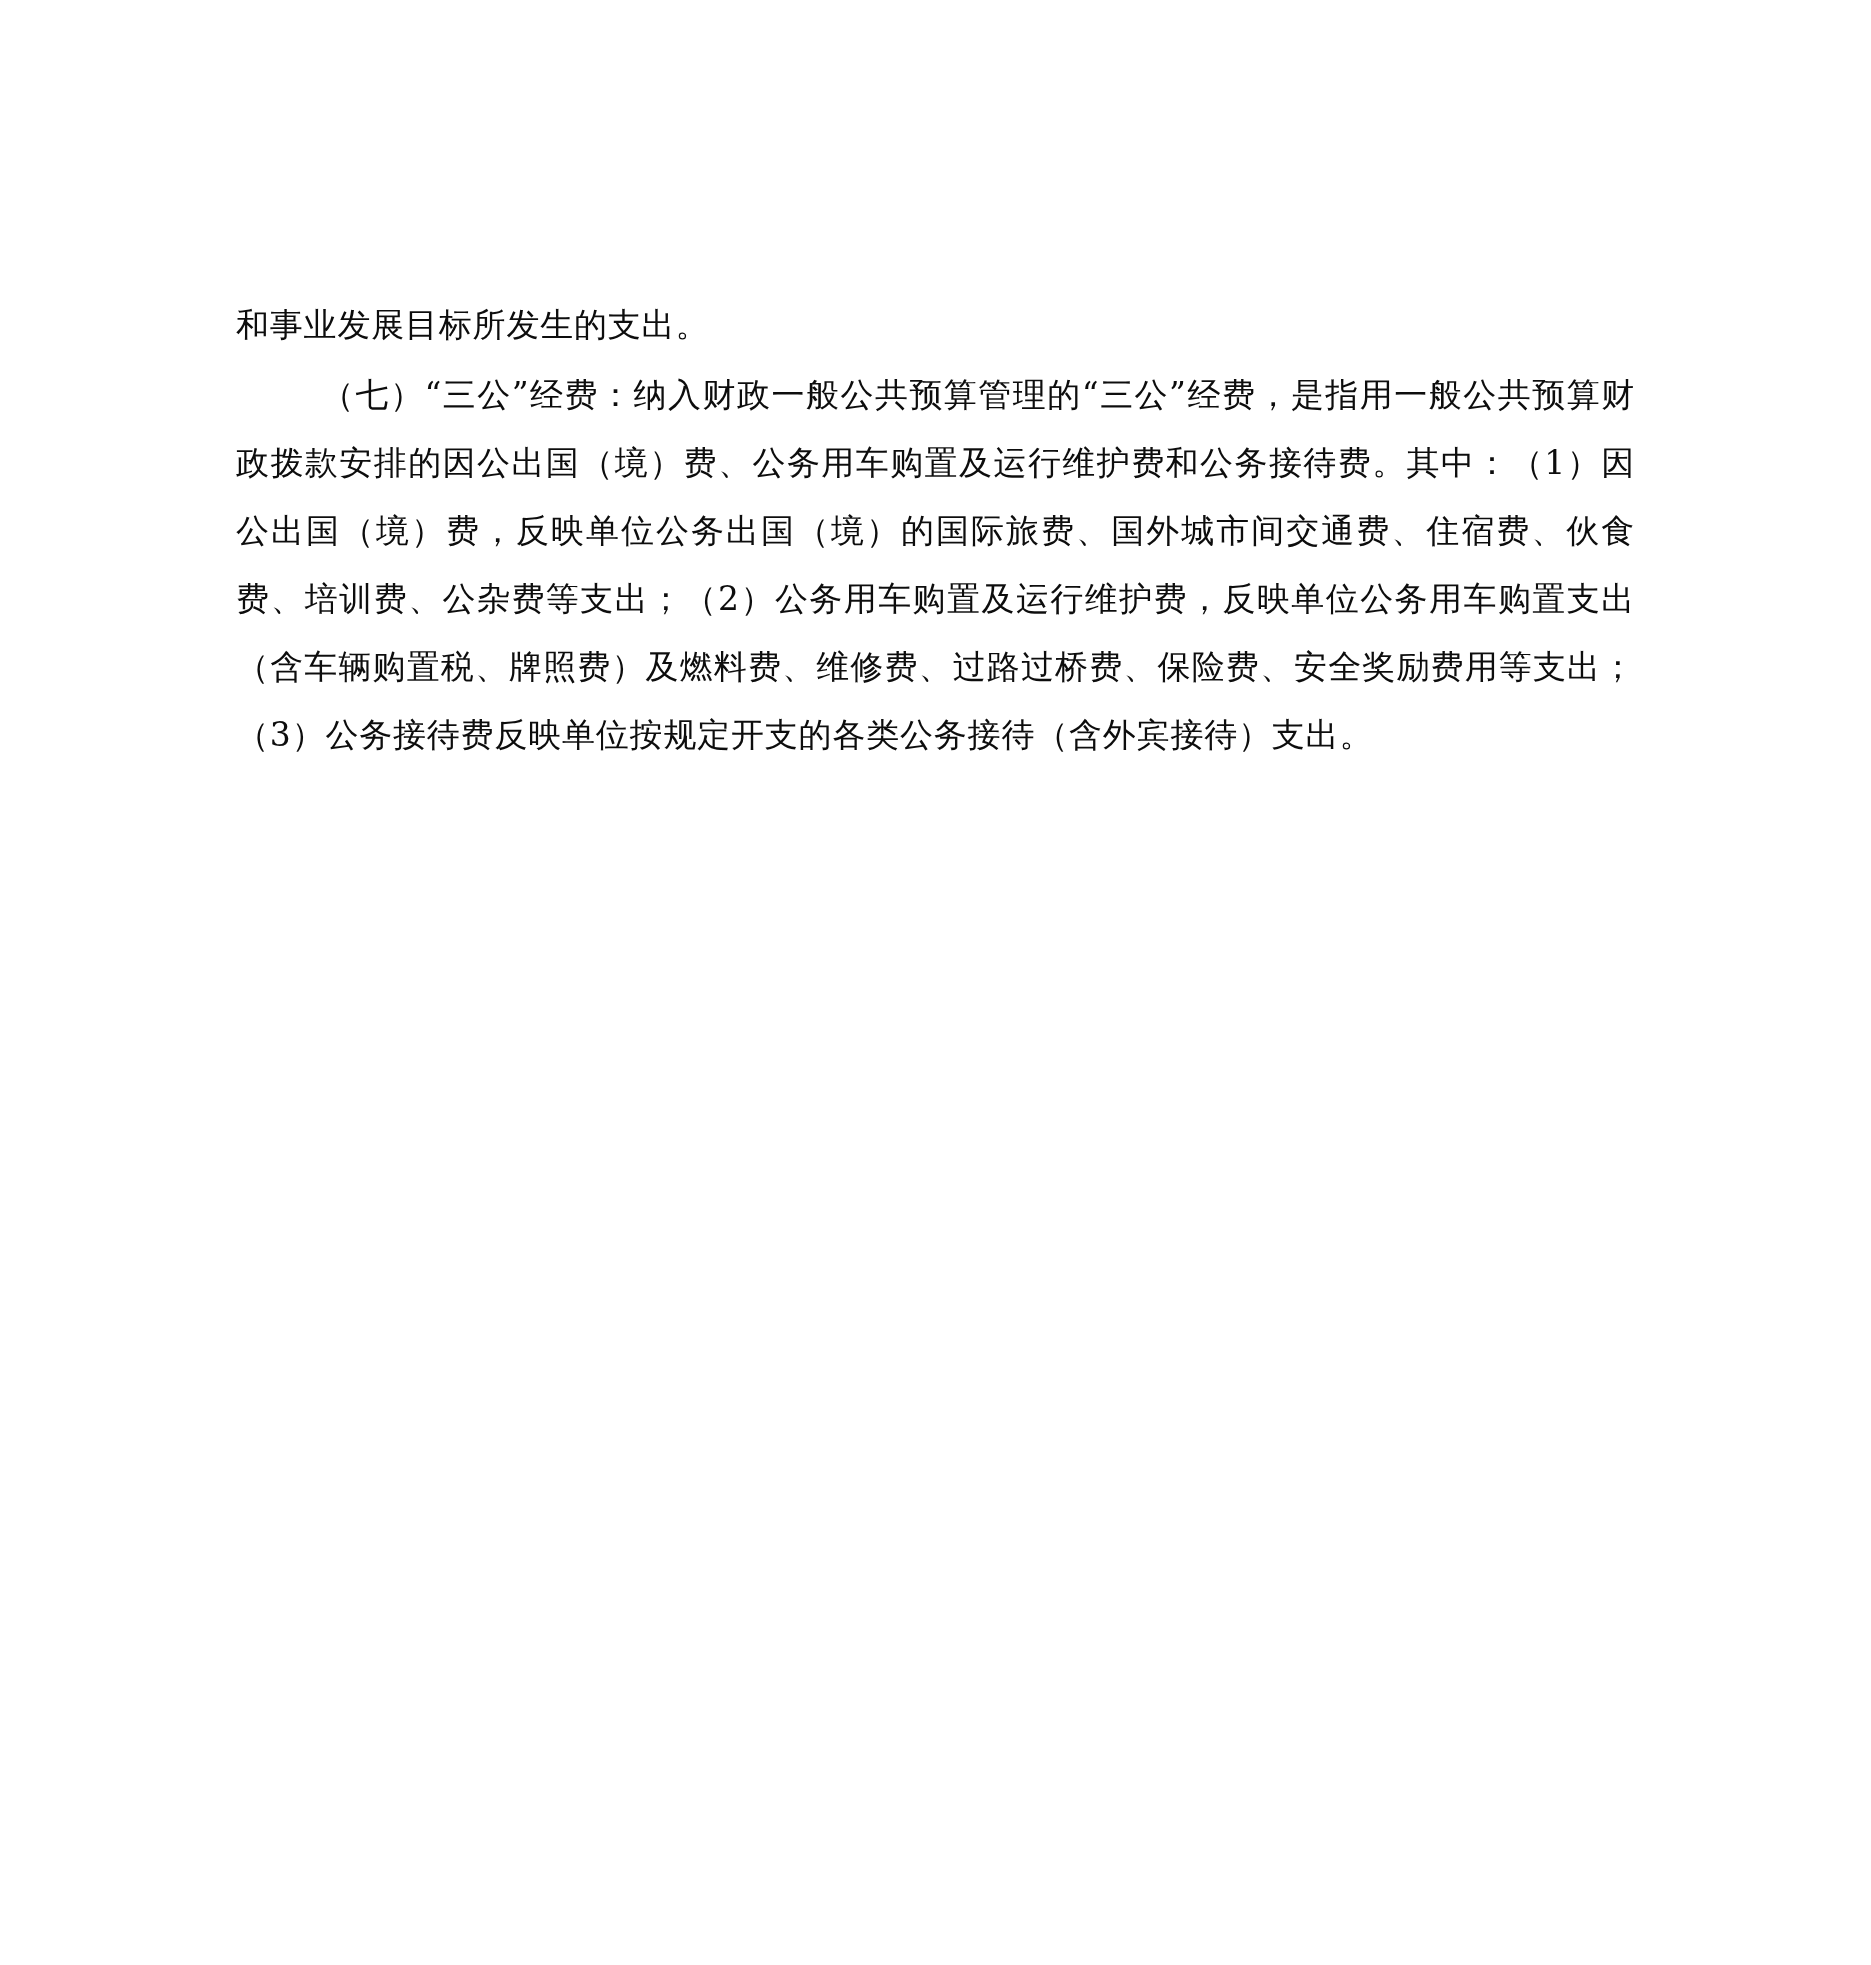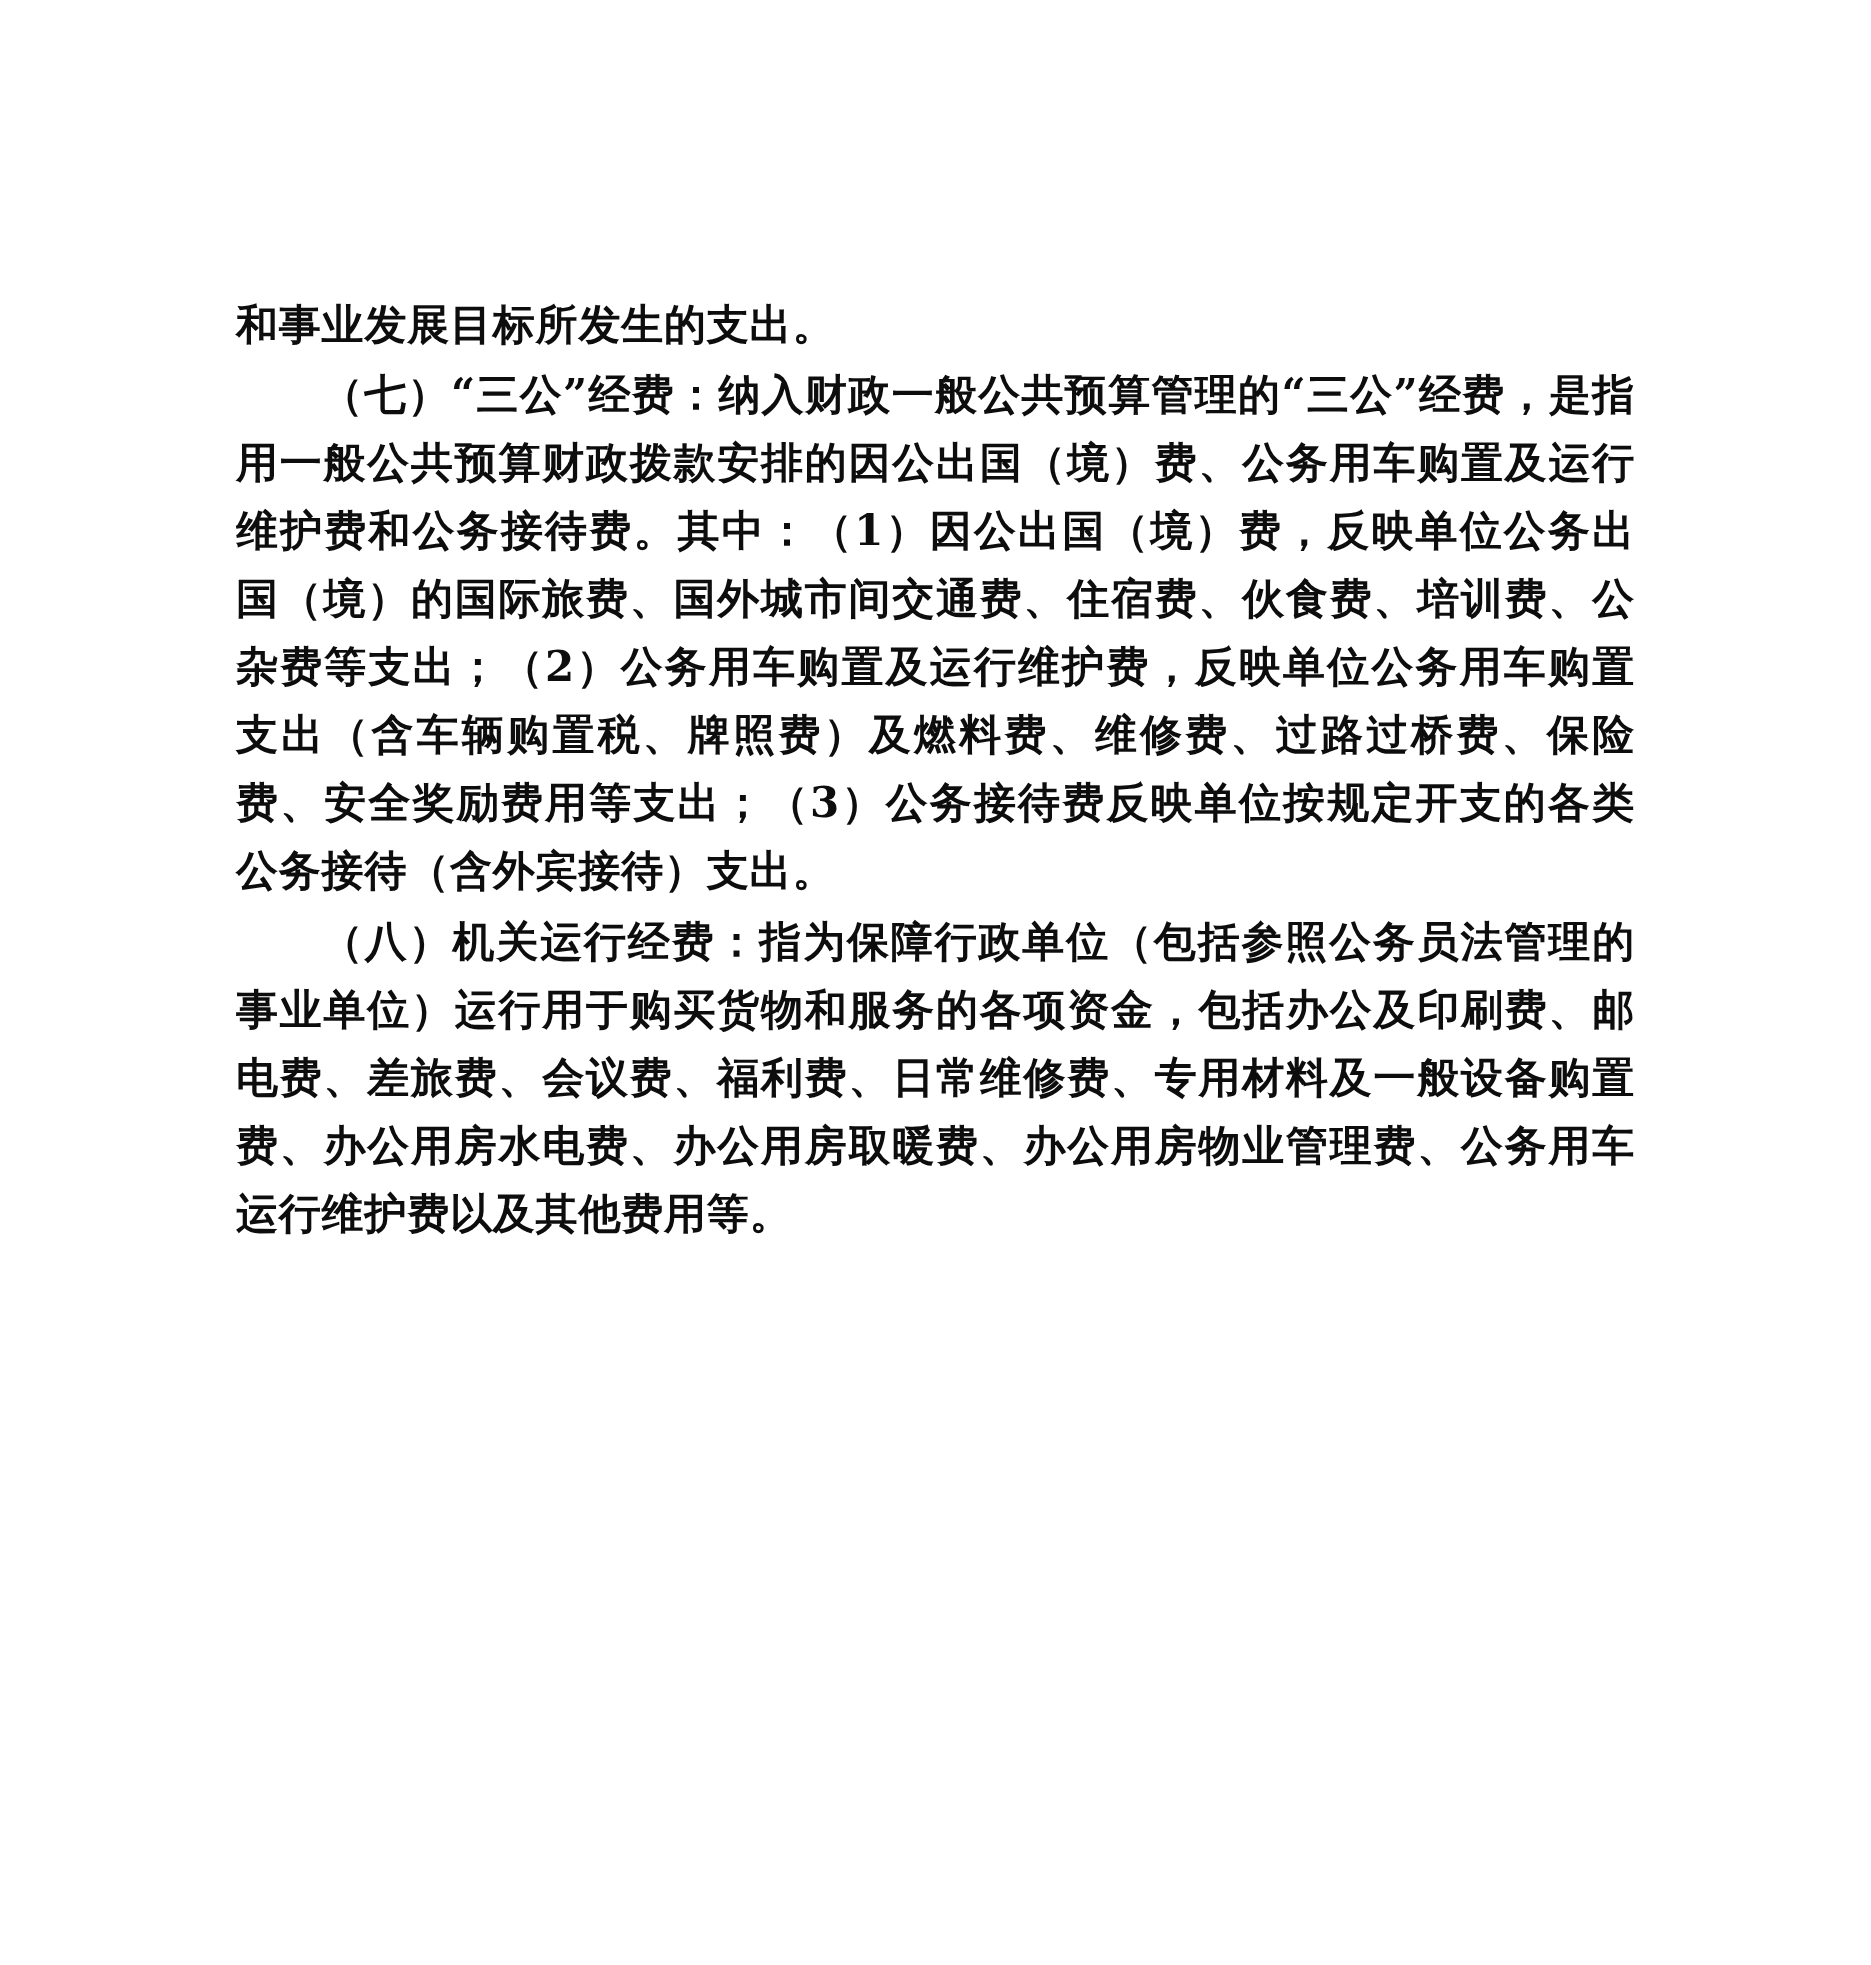--- a/index.html
+++ b/index.html
@@ -30,14 +30,13 @@
     width: 1399px;
   }
   .para {
-    font-size: 42px;
+    font-size: 33px;
     line-height: 68px;
     letter-spacing: 0.8px;
     text-align: justify;
     text-justify: inter-ideograph;
     margin: 0 0 2.4px 0;
     word-break: break-all;
-    font-weight: bold;
   }
   .indent {
     text-indent: 85px;

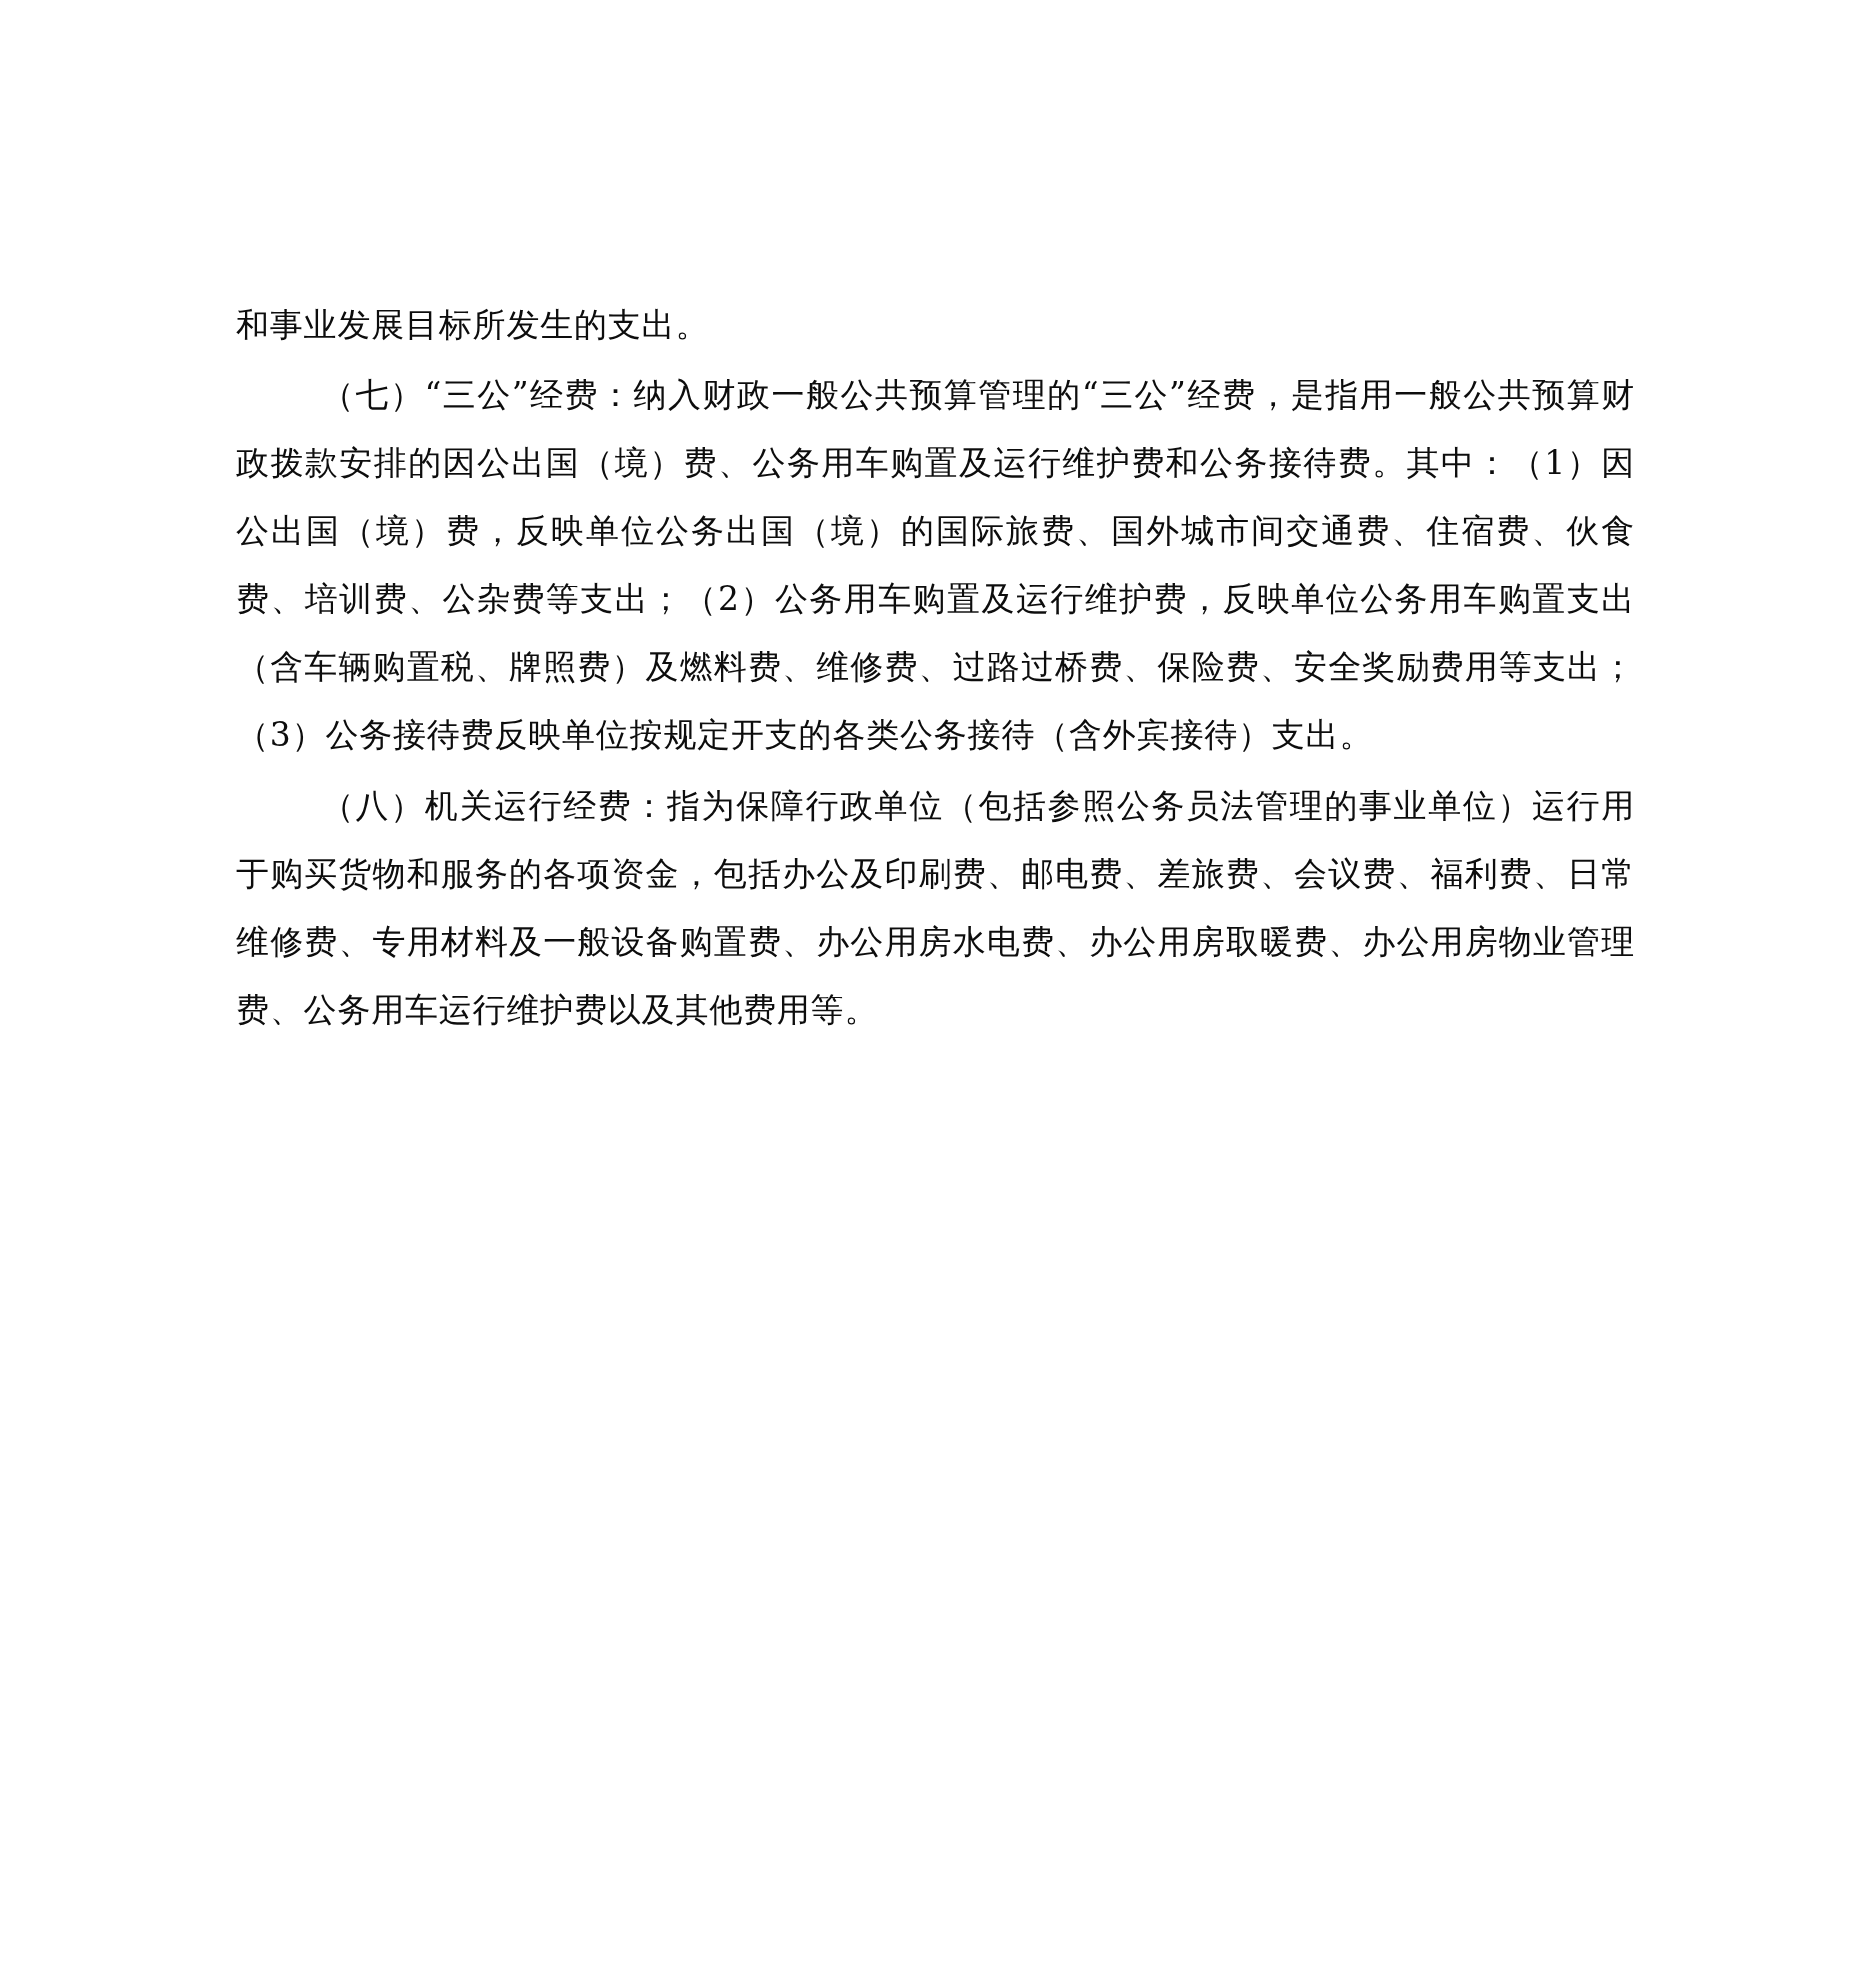--- a/index.html
+++ b/index.html
@@ -56,7 +56,6 @@
 
     <p class="para indent">（七）“三公”经费：纳入财政一般公共预算管理的“三公”经费，是指用一般公共预算财政拨款安排的因公出国（境）费、公务用车购置及运行维护费和公务接待费。其中：（1）因公出国（境）费，反映单位公务出国（境）的国际旅费、国外城市间交通费、住宿费、伙食费、培训费、公杂费等支出；（2）公务用车购置及运行维护费，反映单位公务用车购置支出（含车辆购置税、牌照费）及燃料费、维修费、过路过桥费、保险费、安全奖励费用等支出；（3）公务接待费反映单位按规定开支的各类公务接待（含外宾接待）支出。</p>
 
-    <p class="para indent">（八）机关运行经费：指为保障行政单位（包括参照公务员法管理的事业单位）运行用于购买货物和服务的各项资金，包括办公及印刷费、邮电费、差旅费、会议费、福利费、日常维修费、专用材料及一般设备购置费、办公用房水电费、办公用房取暖费、办公用房物业管理费、公务用车运行维护费以及其他费用等。</p>
 
 
   </div>

